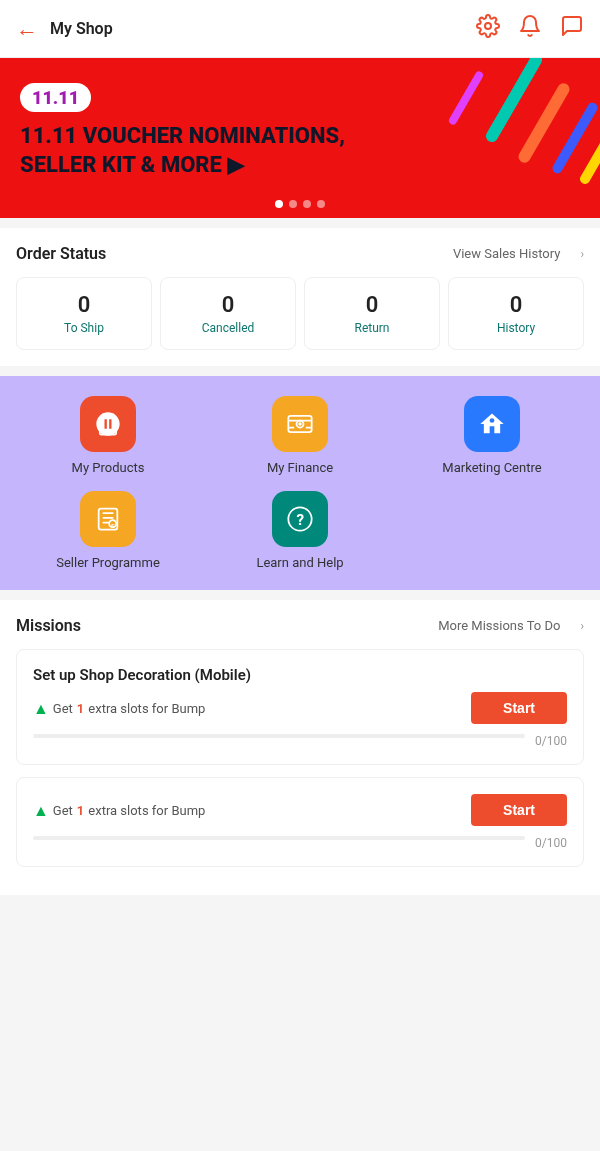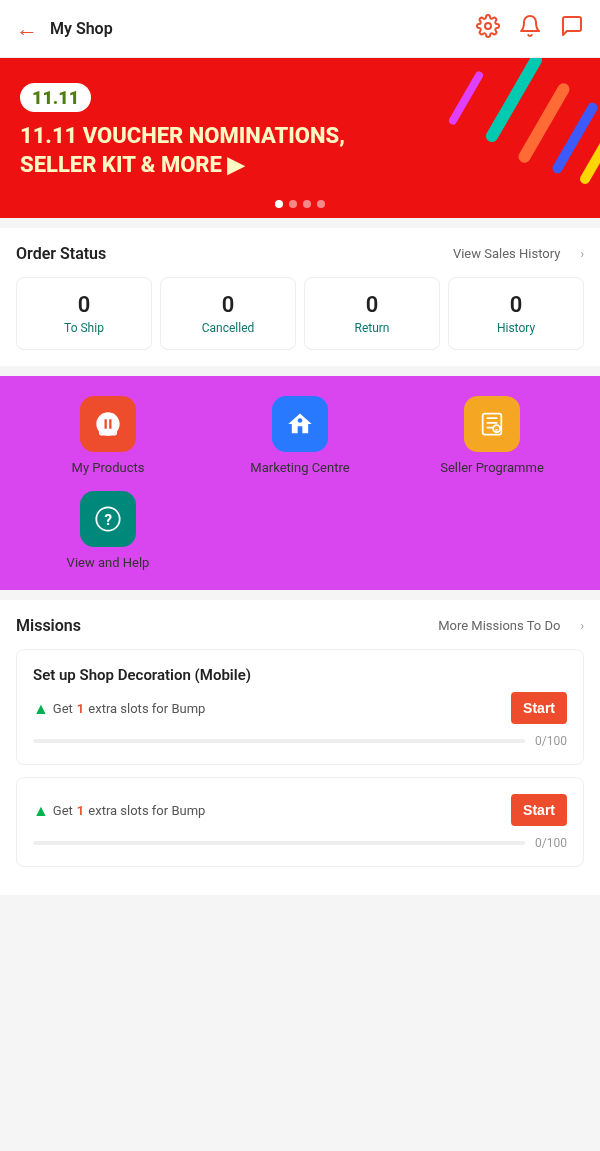--- a/index.html
+++ b/index.html
@@ -54,7 +54,7 @@
     }
     .banner-badge {
       background: #fff;
-      color: #4d7c0f;
+      color: #a21caf;
       font-weight: 900;
       font-size: 18px;
       padding: 4px 12px;

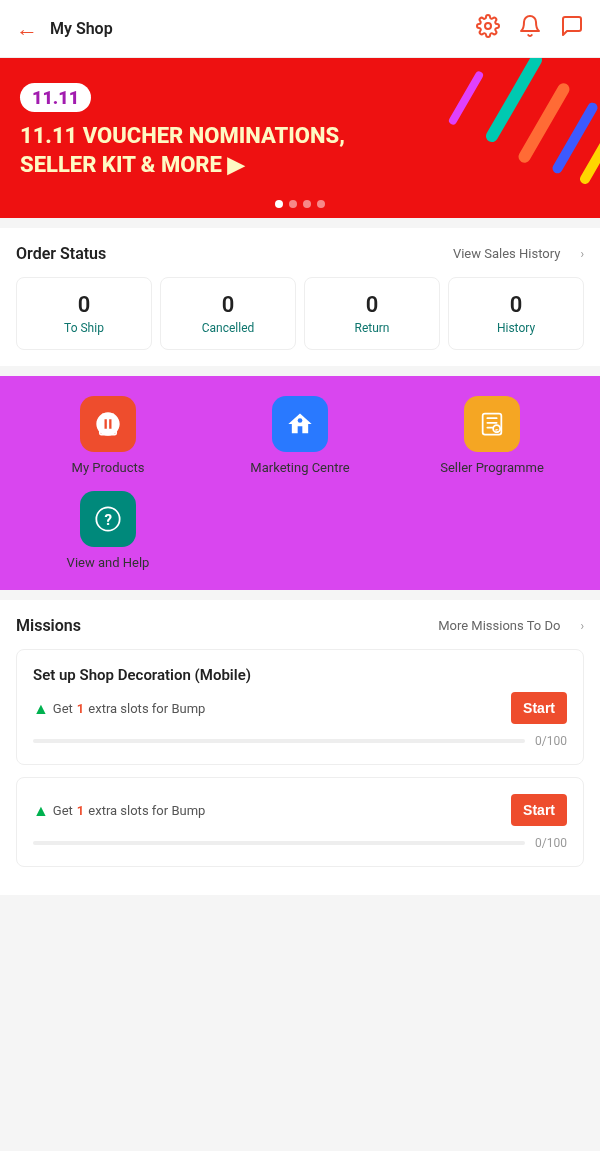--- a/index.html
+++ b/index.html
@@ -64,7 +64,7 @@
       width: fit-content;
     }
     .banner-text {
-      color: #fef9c3;
+      color: #0f172a;
       font-size: 22px;
       font-weight: 800;
       line-height: 1.3;

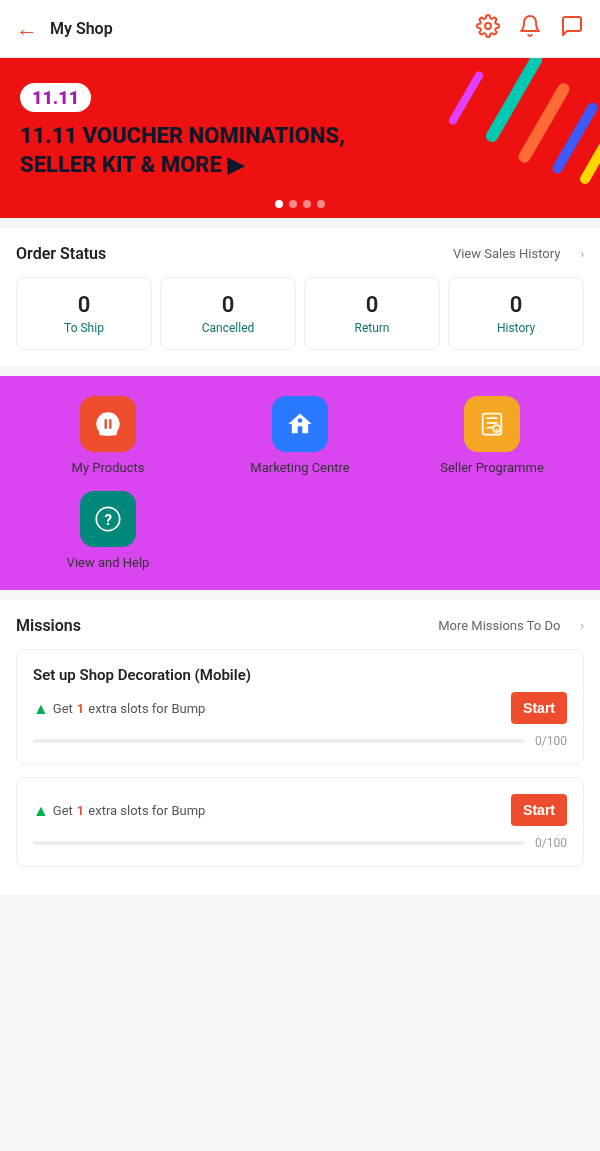--- a/index.html
+++ b/index.html
@@ -158,7 +158,7 @@
 
     
     .features-section {
-      background: #d946ef;
+      background: #c4b5fd;
       margin-top: 10px;
       padding: 20px 16px;
     }

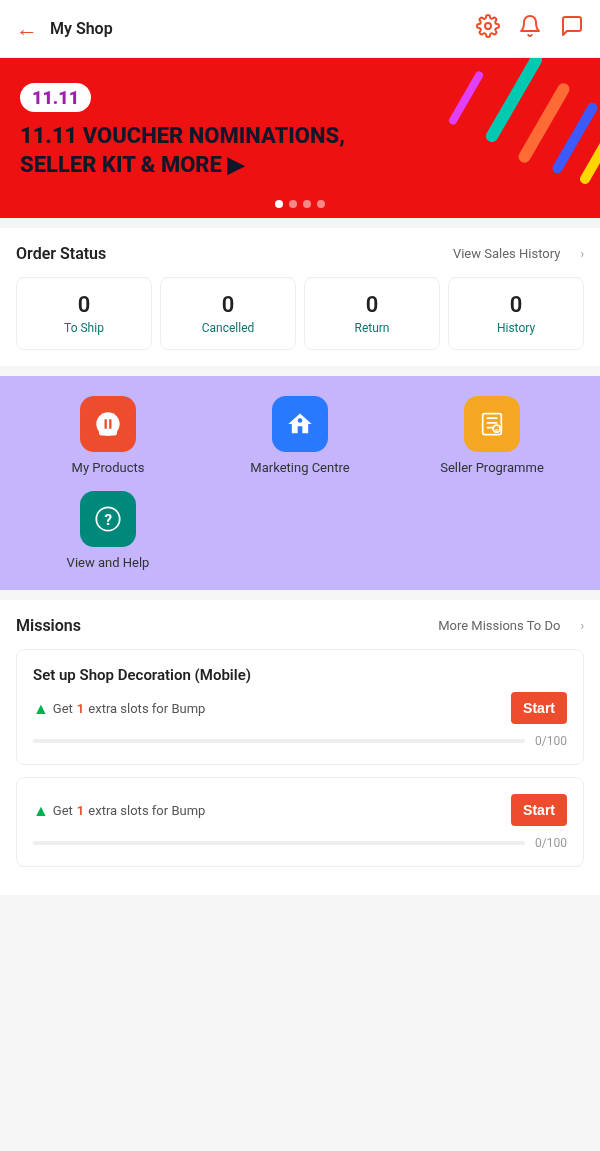--- a/index.html
+++ b/index.html
@@ -366,6 +366,17 @@
       <span class="feature-label">My Products</span>
     </div>
 
+    <div class="feature-item">
+      <div class="feature-icon-wrap icon-yellow">
+        <svg viewBox="0 0 24 24" fill="white" width="28" height="28">
+          <rect x="2" y="5" width="20" height="14" rx="2" fill="none" stroke="white" stroke-width="1.5"></rect>
+          <circle cx="12" cy="12" r="3" fill="none" stroke="white" stroke-width="1.5"></circle>
+          <circle cx="12" cy="12" r="1.5" fill="white"></circle>
+          <path d="M2 9h20M2 15h5M17 15h5" stroke="white" stroke-width="1.5"></path>
+        </svg>
+      </div>
+      <span class="feature-label">My Finance</span>
+    </div>
 
 
     <div class="feature-item">

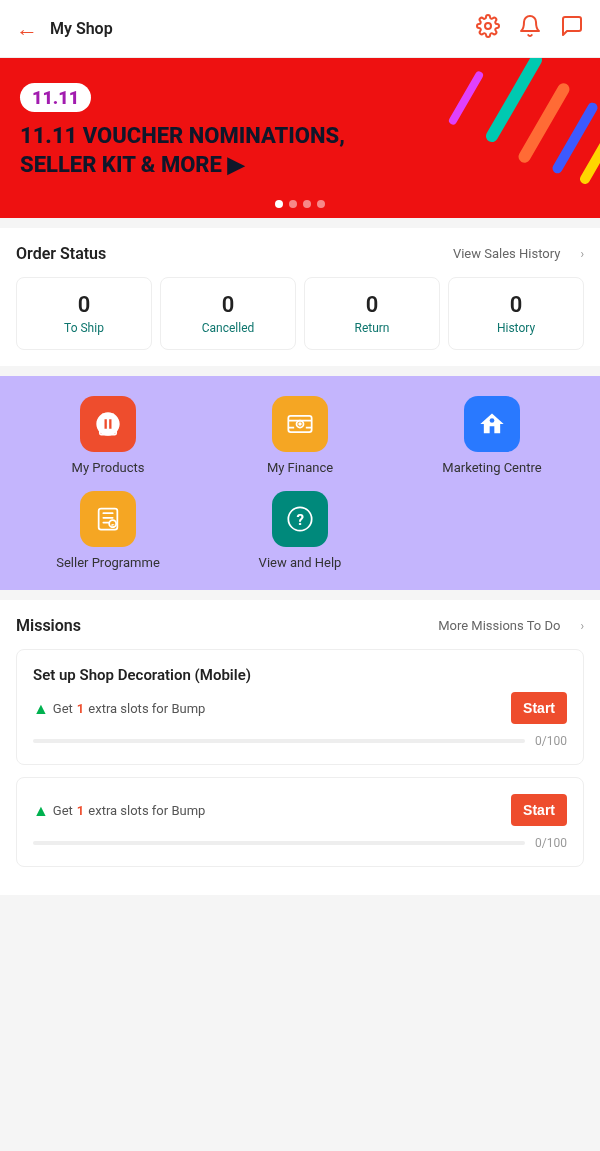--- a/index.html
+++ b/index.html
@@ -408,7 +408,7 @@
           <text x="9" y="17" font-size="13" fill="white" font-weight="bold">?</text>
         </svg>
       </div>
-      <span class="feature-label">View and Help</span>
+      <span class="feature-label">Learn and Help</span>
     </div>
 
   </div>

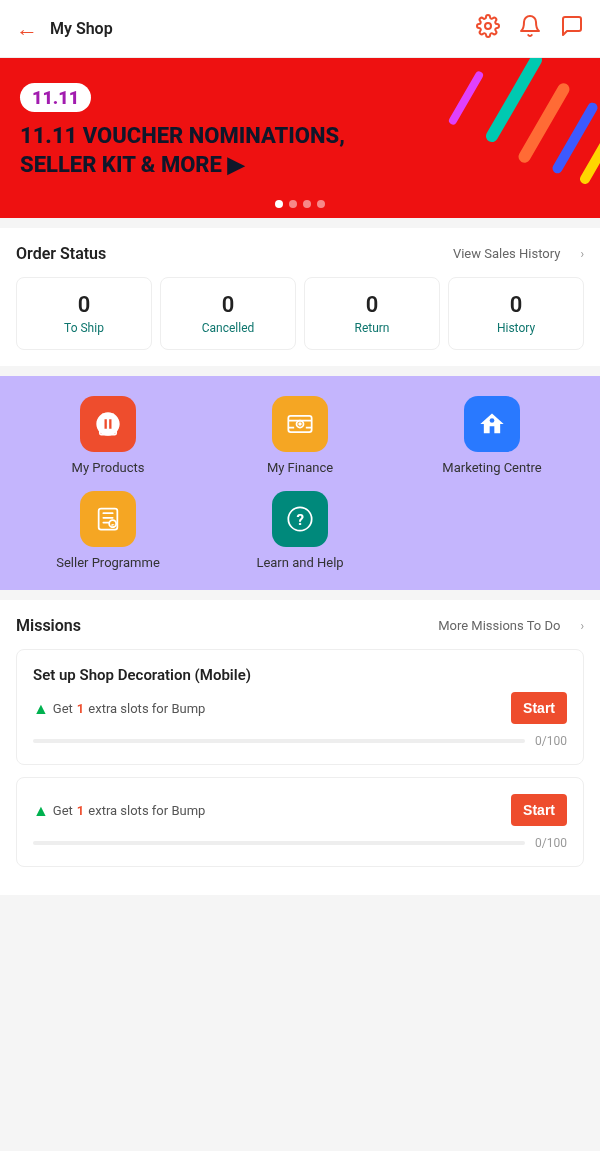--- a/index.html
+++ b/index.html
@@ -241,7 +241,7 @@
       color: #fff;
       border: none;
       border-radius: 4px;
-      padding: 8px 12px;
+      padding: 8px 32px;
       font-size: 14px;
       font-weight: 600;
       cursor: pointer;

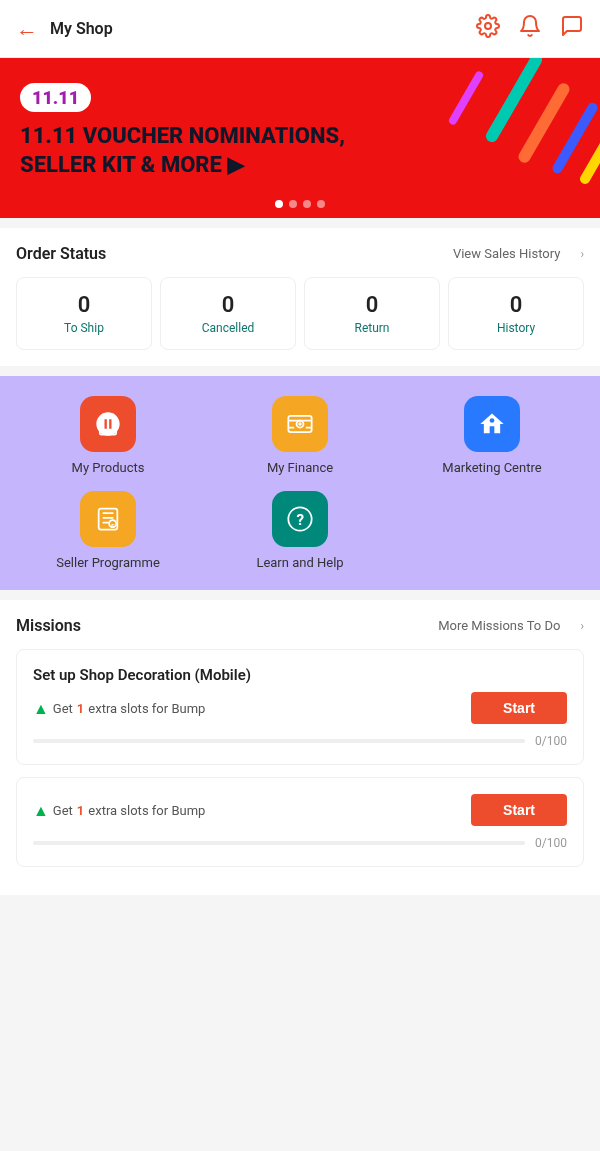--- a/index.html
+++ b/index.html
@@ -248,7 +248,7 @@
     }
     .mission-progress {
       display: flex;
-      align-items: center;
+      align-items: flex-start;
       gap: 10px;
     }
     .progress-bar-wrap {

